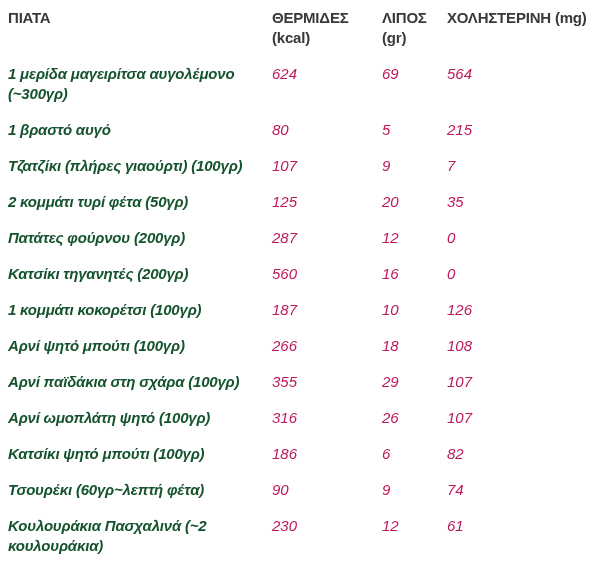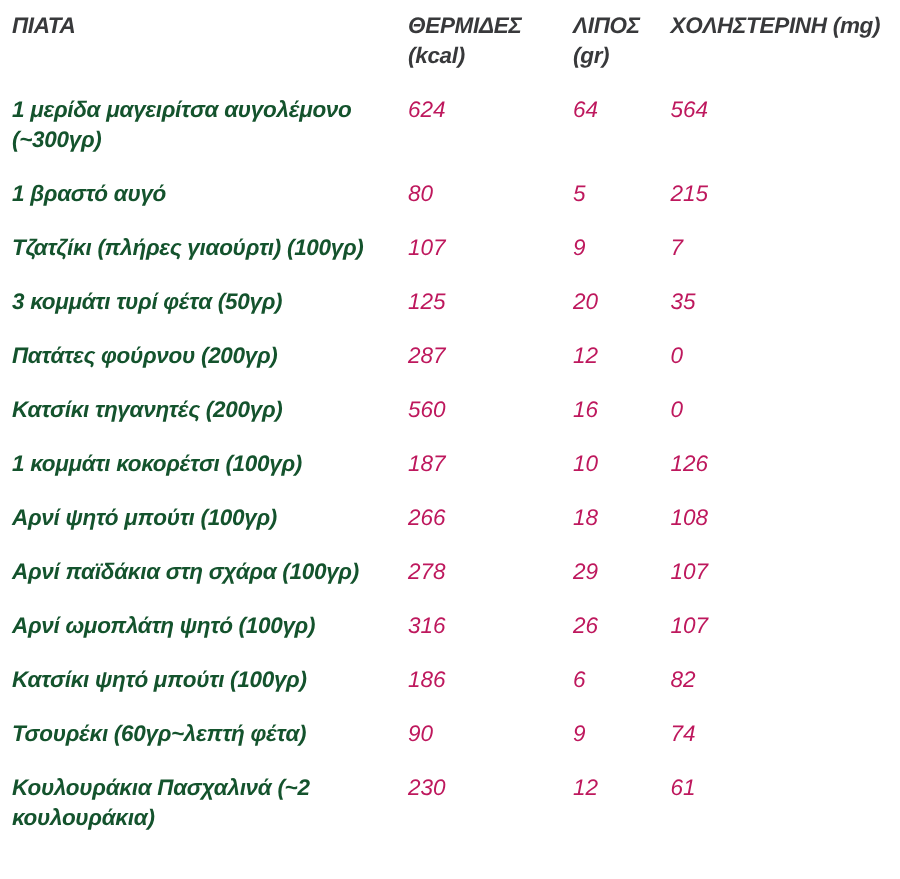--- a/index.html
+++ b/index.html
@@ -34,7 +34,6 @@
   }
   th {
     font-weight: bold;
-    font-style: italic;
     color: #38393b;
     letter-spacing: -0.2px;
     white-space: nowrap;

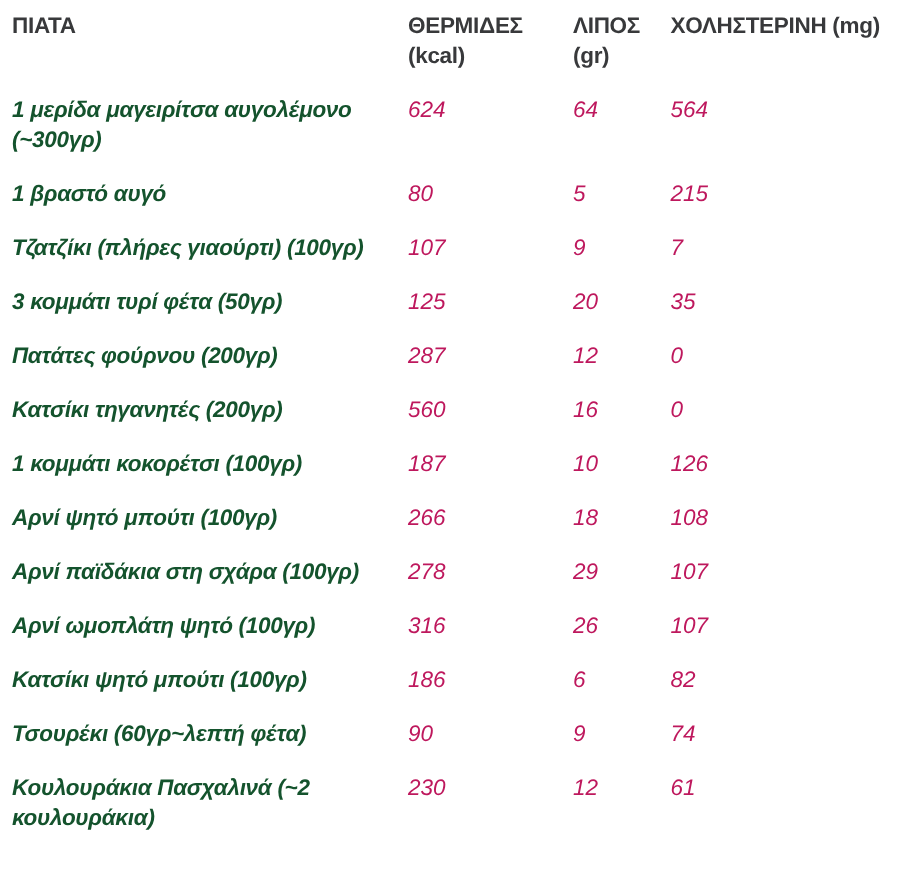--- a/index.html
+++ b/index.html
@@ -87,7 +87,7 @@
   <tr>
     <td class="dish">1 μερίδα μαγειρίτσα αυγολέμονο (~300γρ)</td>
     <td class="val">624</td>
-    <td class="val">64</td>
+    <td class="val">69</td>
     <td class="val">564</td>
   </tr>
 

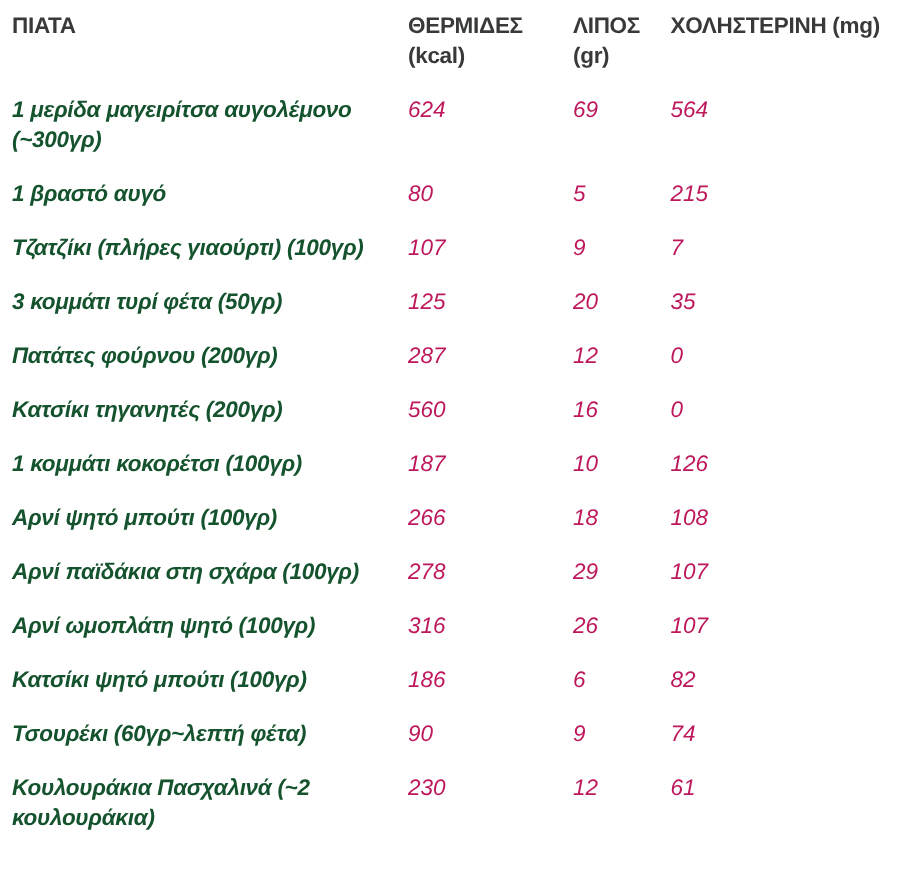--- a/index.html
+++ b/index.html
@@ -106,7 +106,7 @@
   </tr>
 
   <tr>
-    <td class="dish">3 κομμάτι τυρί φέτα (50γρ)</td>
+    <td class="dish">2 κομμάτι τυρί φέτα (50γρ)</td>
     <td class="val">125</td>
     <td class="val">20</td>
     <td class="val">35</td>

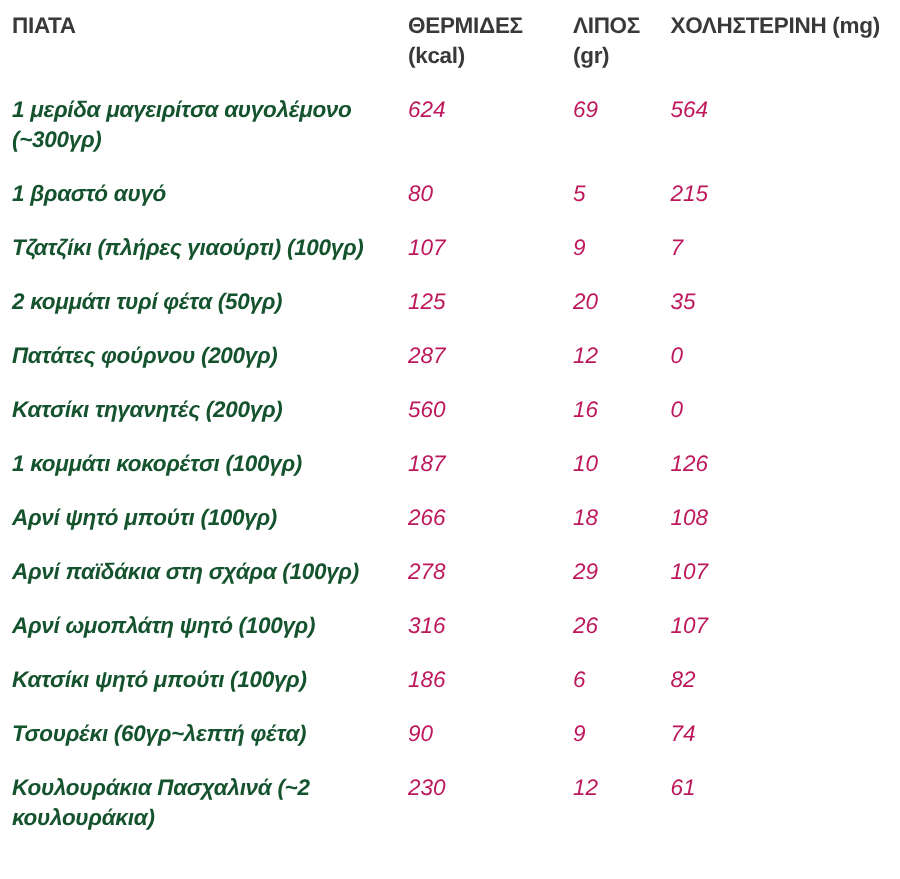--- a/index.html
+++ b/index.html
@@ -142,7 +142,7 @@
 
   <tr>
     <td class="dish">Αρνί παϊδάκια στη σχάρα (100γρ)</td>
-    <td class="val">278</td>
+    <td class="val">355</td>
     <td class="val">29</td>
     <td class="val">107</td>
   </tr>

